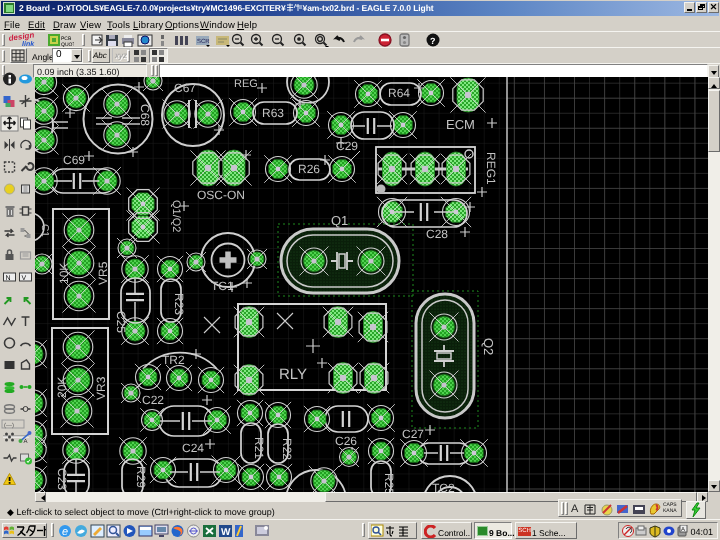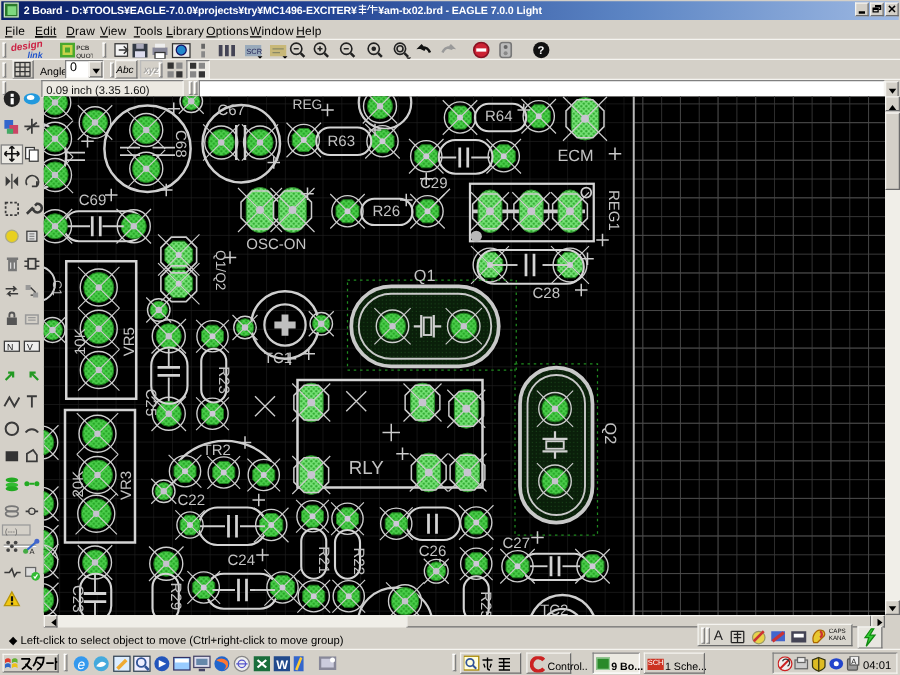--- a/index.html
+++ b/index.html
@@ -989,7 +989,7 @@
         </g>
       </svg>
   </div>
-  <div class="abs ras" style="left:421px;top:2px;width:36px;height:17px;">
+  <div class="abs ras" style="left:421px;top:2px;width:51px;height:17px;">
     <svg style="position:absolute;left:2px;top:2px;" width="13" height="13" viewBox="0 0 13 13">
         <path d="M11,3 A5.5,5.5 0 1 0 11,10" fill="none" stroke="#c22" stroke-width="3"></path>
       </svg>

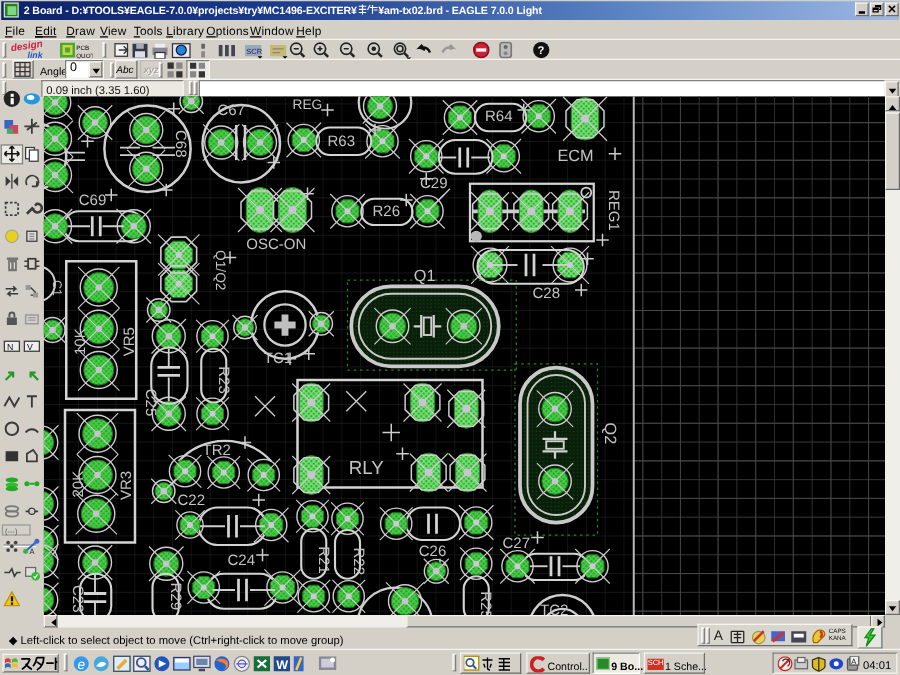--- a/index.html
+++ b/index.html
@@ -999,7 +999,7 @@
     <div style="position:absolute;left:2px;top:3px;width:11px;height:10px;background:#2a8a2a;border:1px solid #9c9;"></div>
     <span style="position:absolute;left:14px;top:5px;font-size:8.5px;font-weight:bold;white-space:nowrap;">9 Bo...</span>
   </div>
-  <div class="abs ras" style="left:515px;top:2px;width:49px;height:17px;">
+  <div class="abs ras" style="left:515px;top:2px;width:62px;height:17px;">
     <div style="position:absolute;left:2px;top:4px;width:13px;height:9px;background:#cc3322;color:#fff;font-size:6px;text-align:center;line-height:9px;">SCH</div>
     <span style="position:absolute;left:16px;top:5px;font-size:8.5px;white-space:nowrap;">1 Sche...</span>
   </div>

